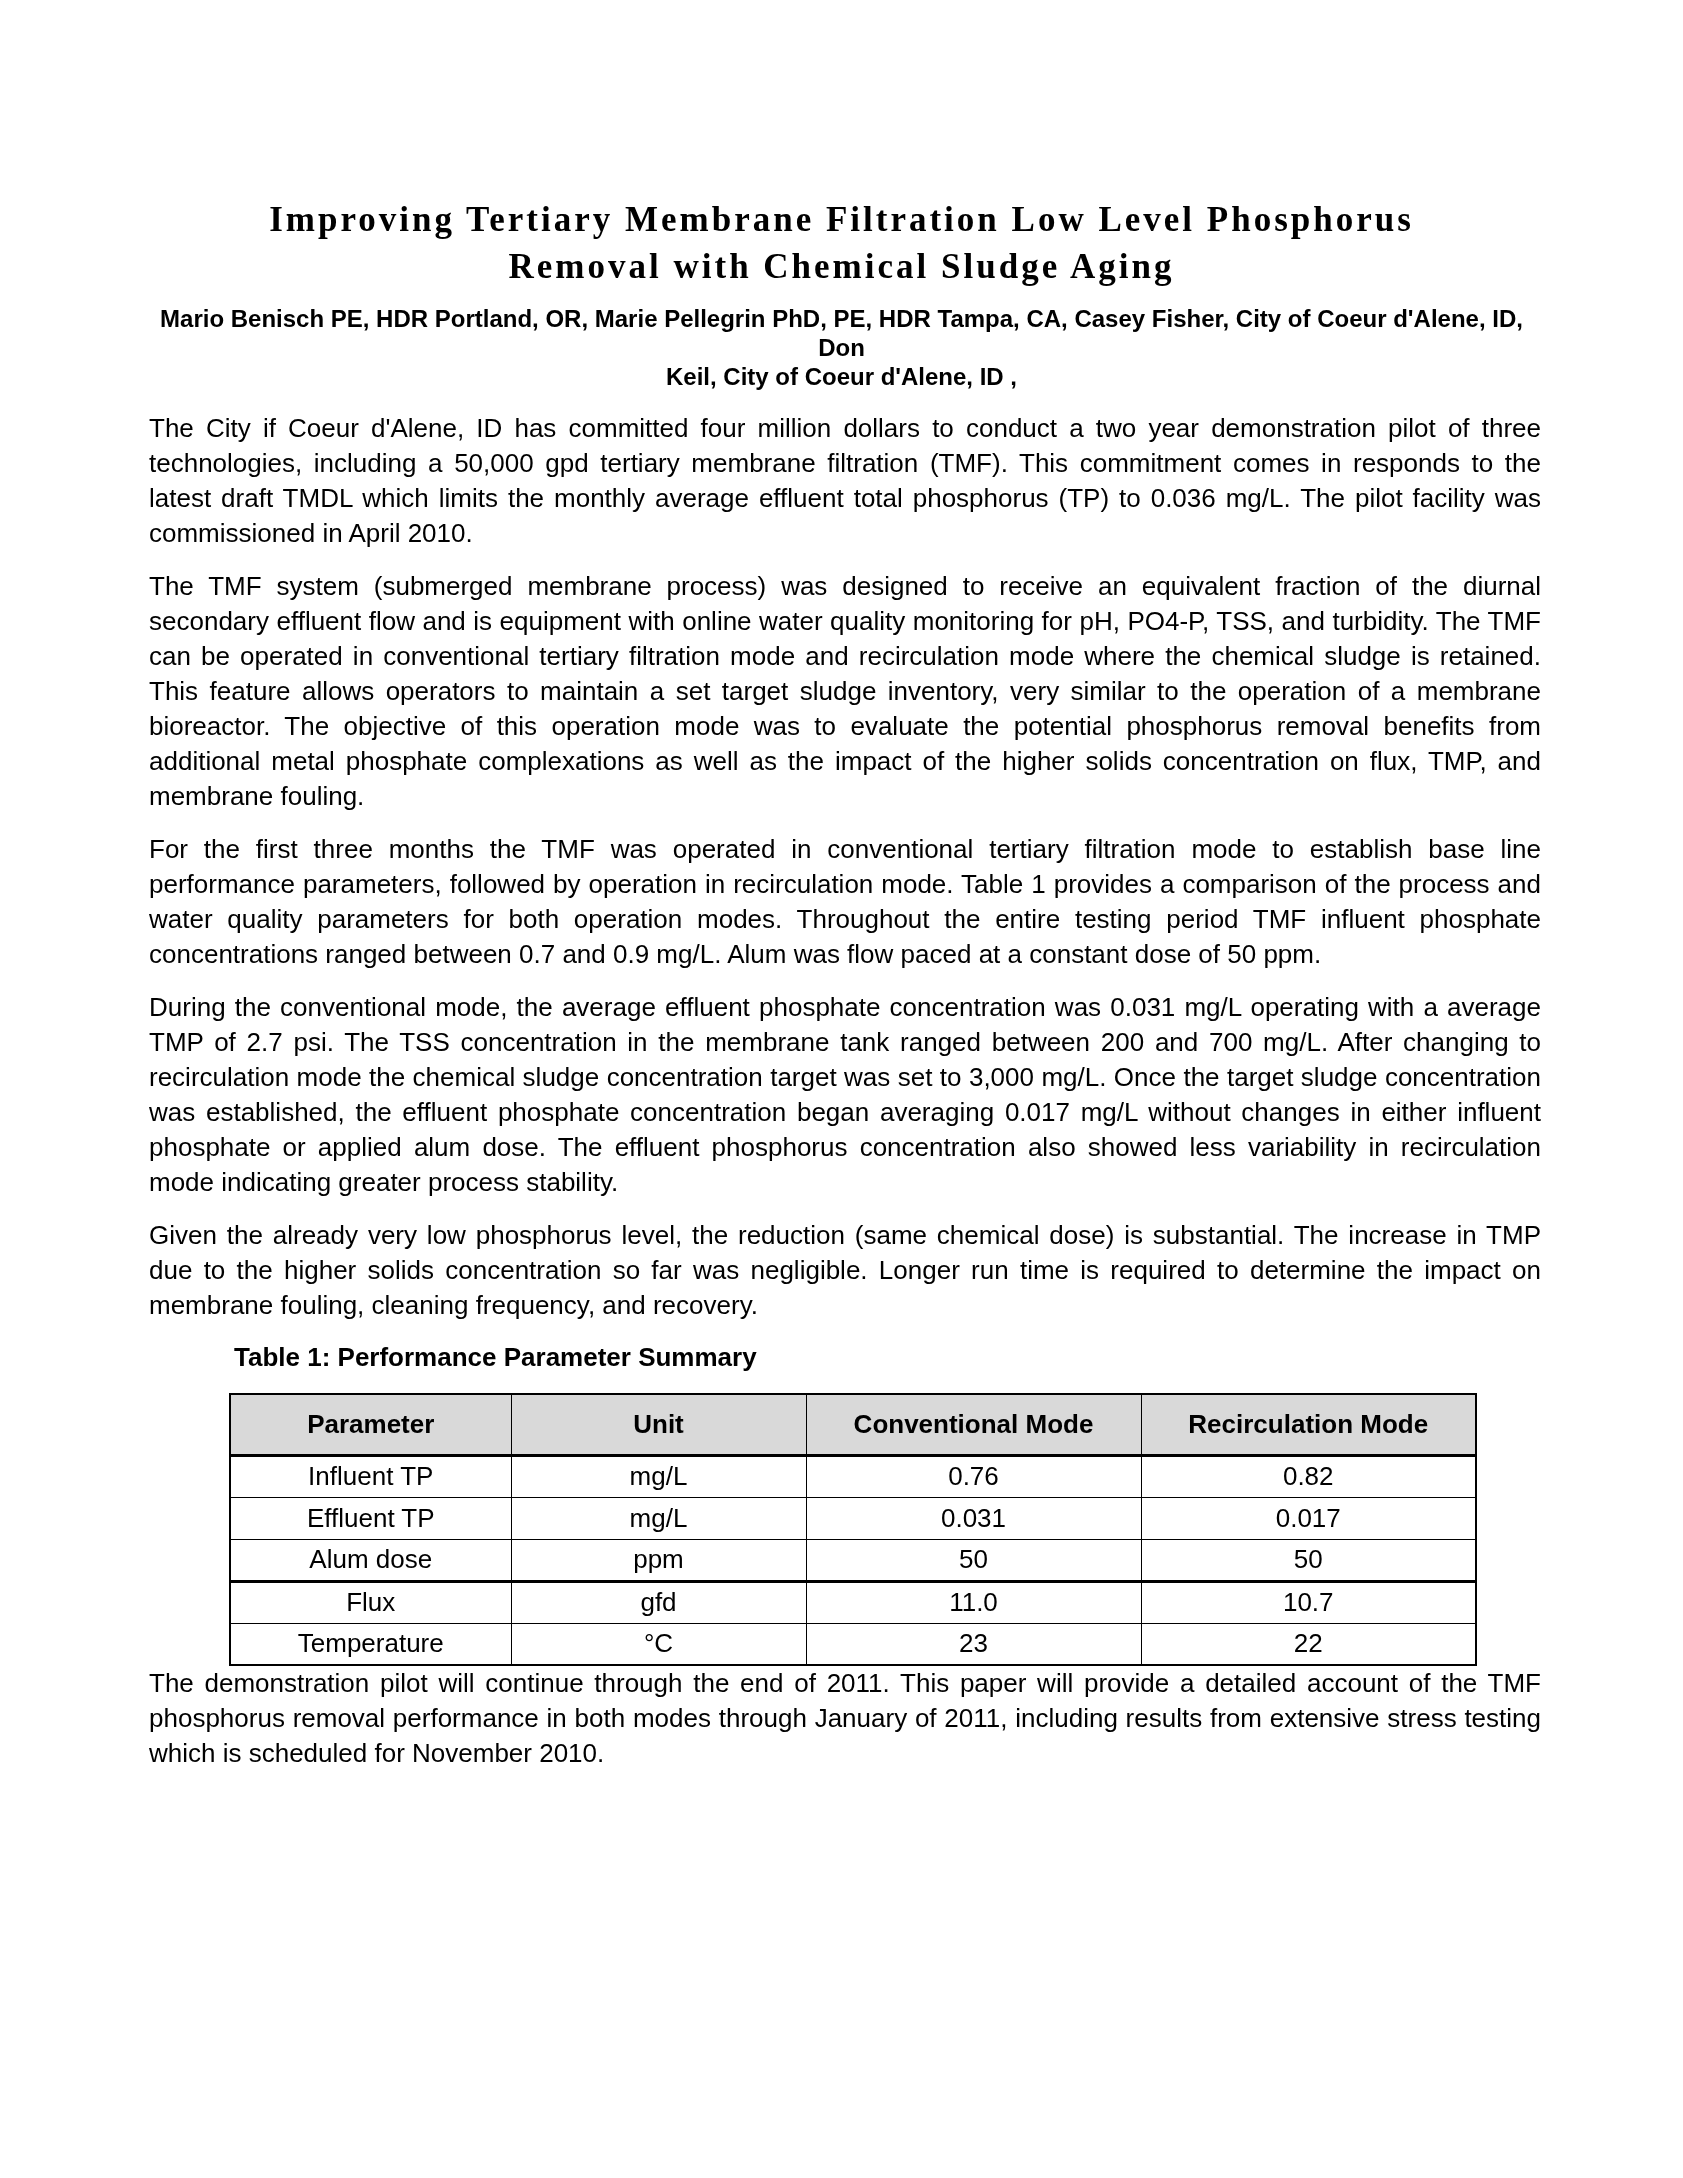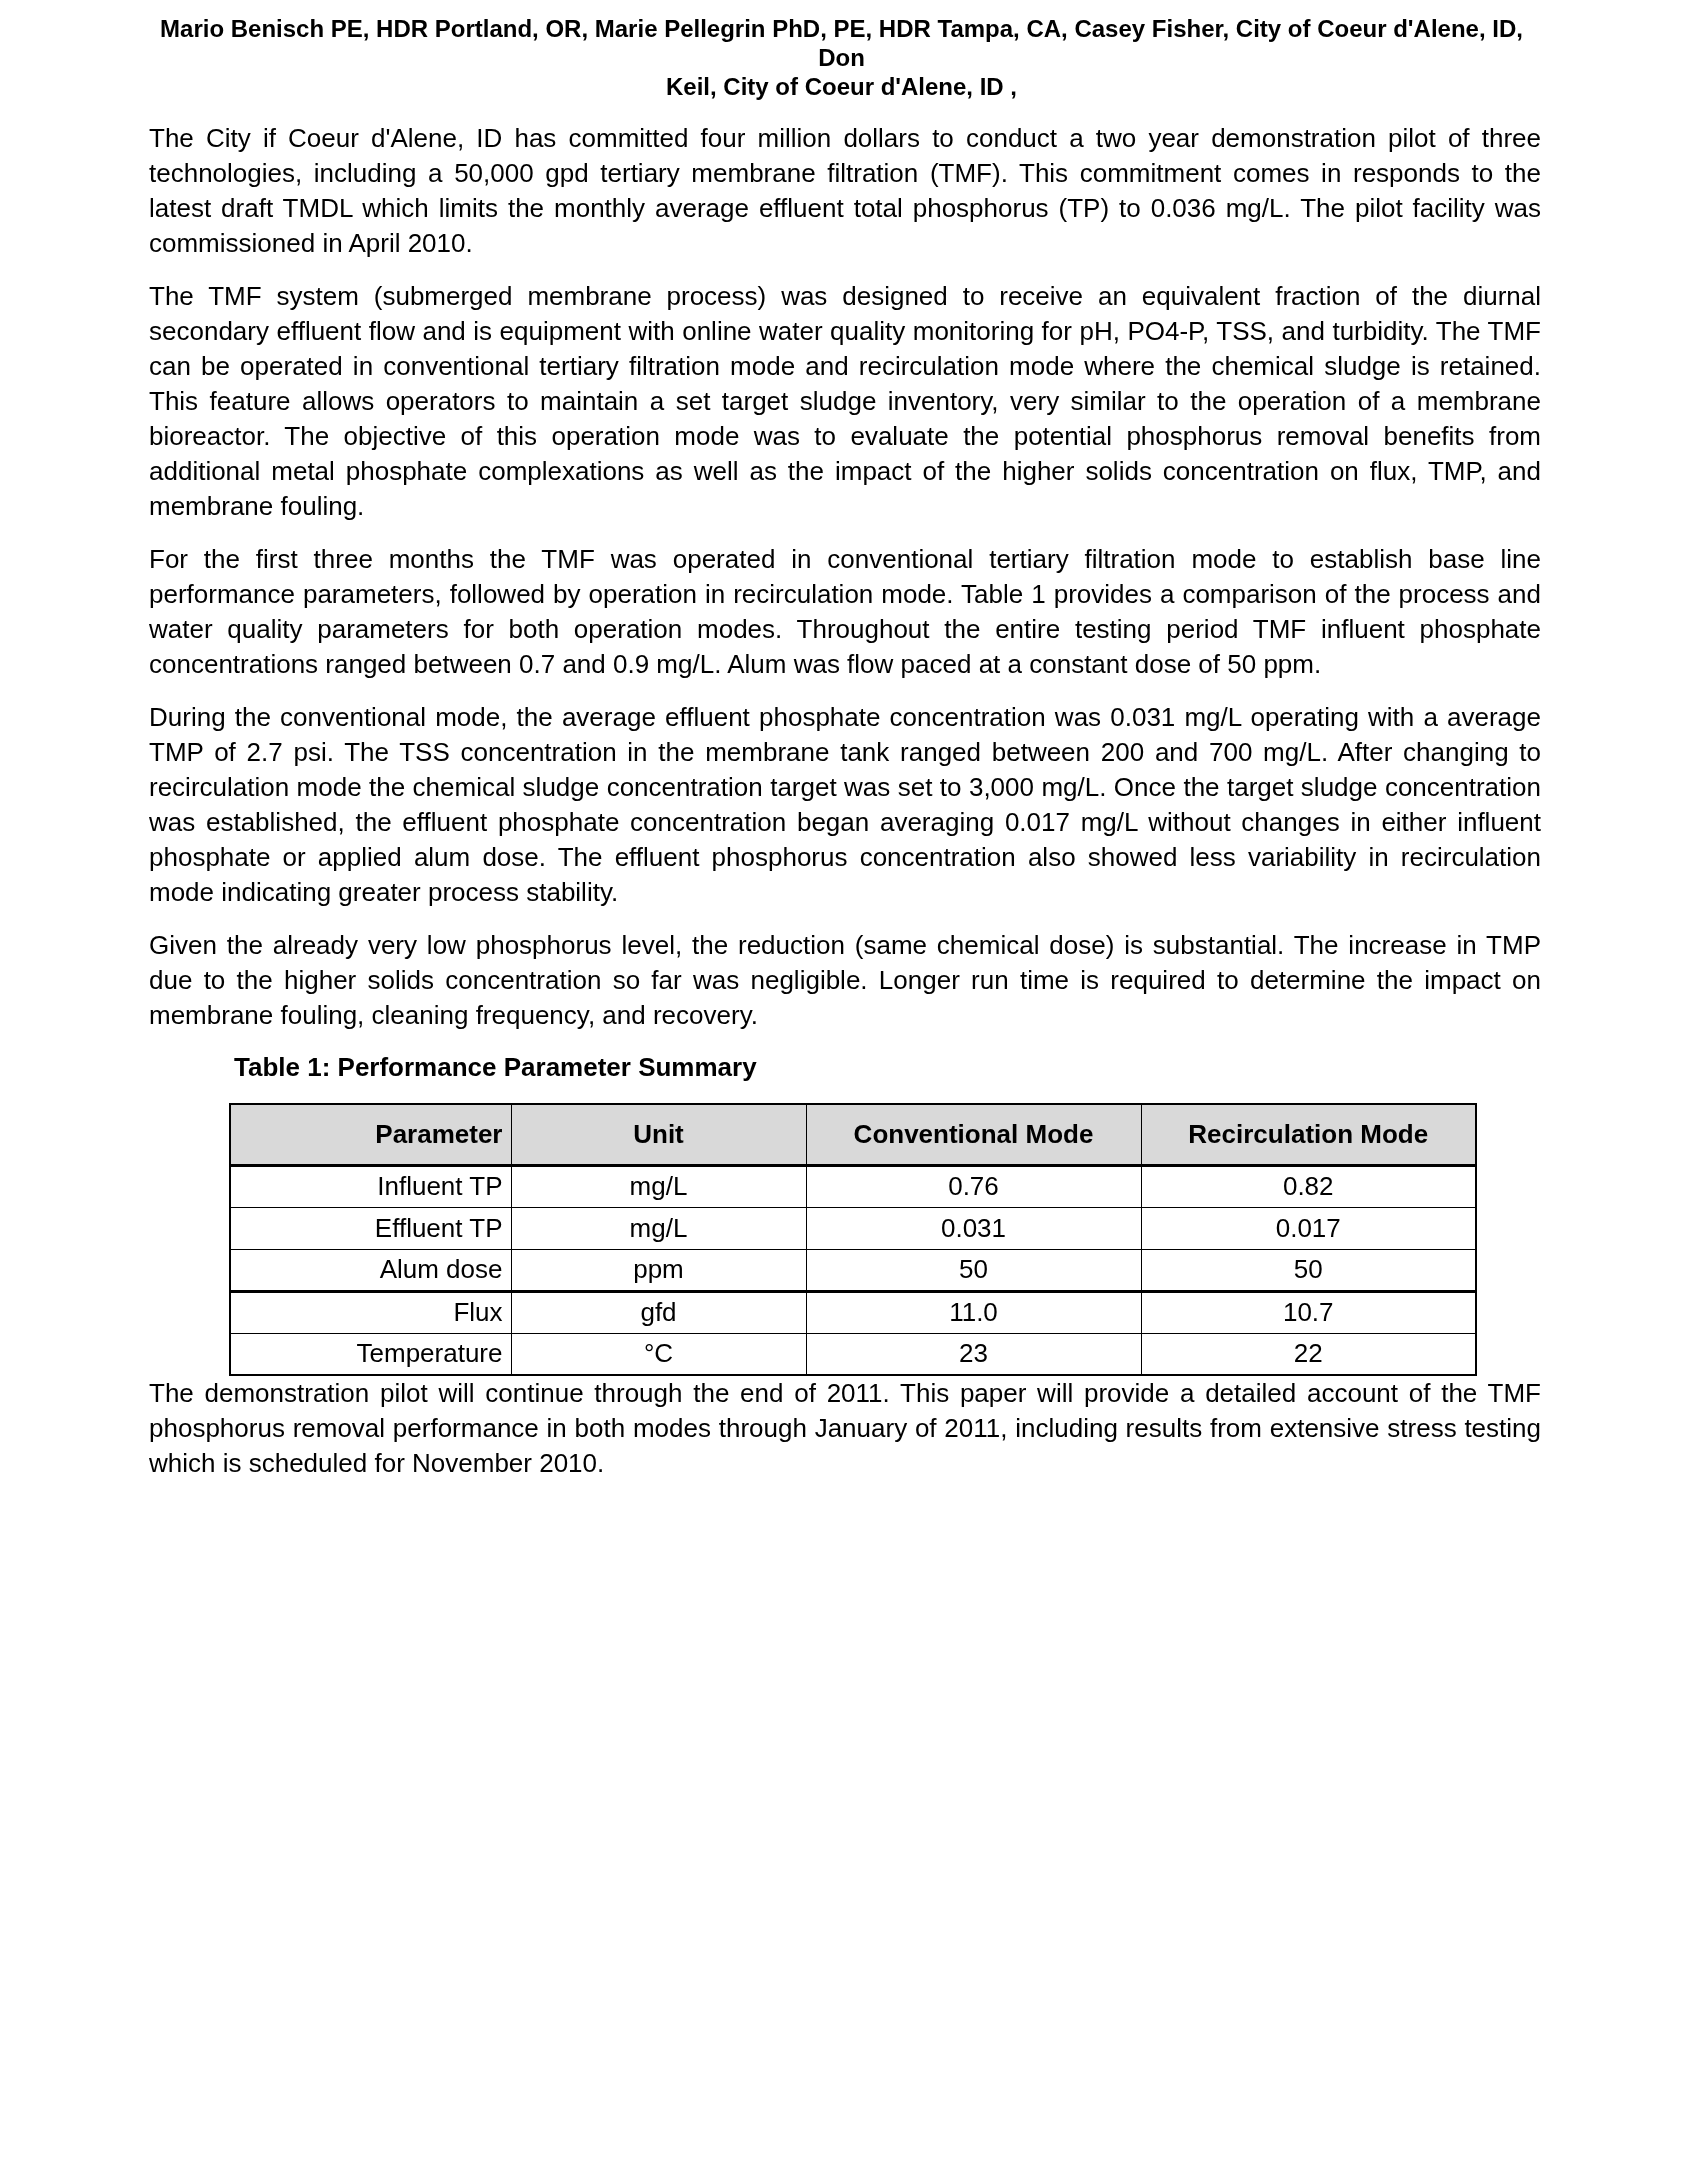--- a/index.html
+++ b/index.html
@@ -82,6 +82,10 @@
 
 <div class="page">
 
+  <div class="title">
+    <div>Improving Tertiary Membrane Filtration Low Level Phosphorus</div>
+    <div>Removal with Chemical Sludge Aging</div>
+  </div>
 
   <div class="authors">
     <div>Mario Benisch PE, HDR Portland, OR,  Marie Pellegrin PhD, PE, HDR Tampa, CA,  Casey Fisher, City of Coeur d'Alene, ID, Don</div>

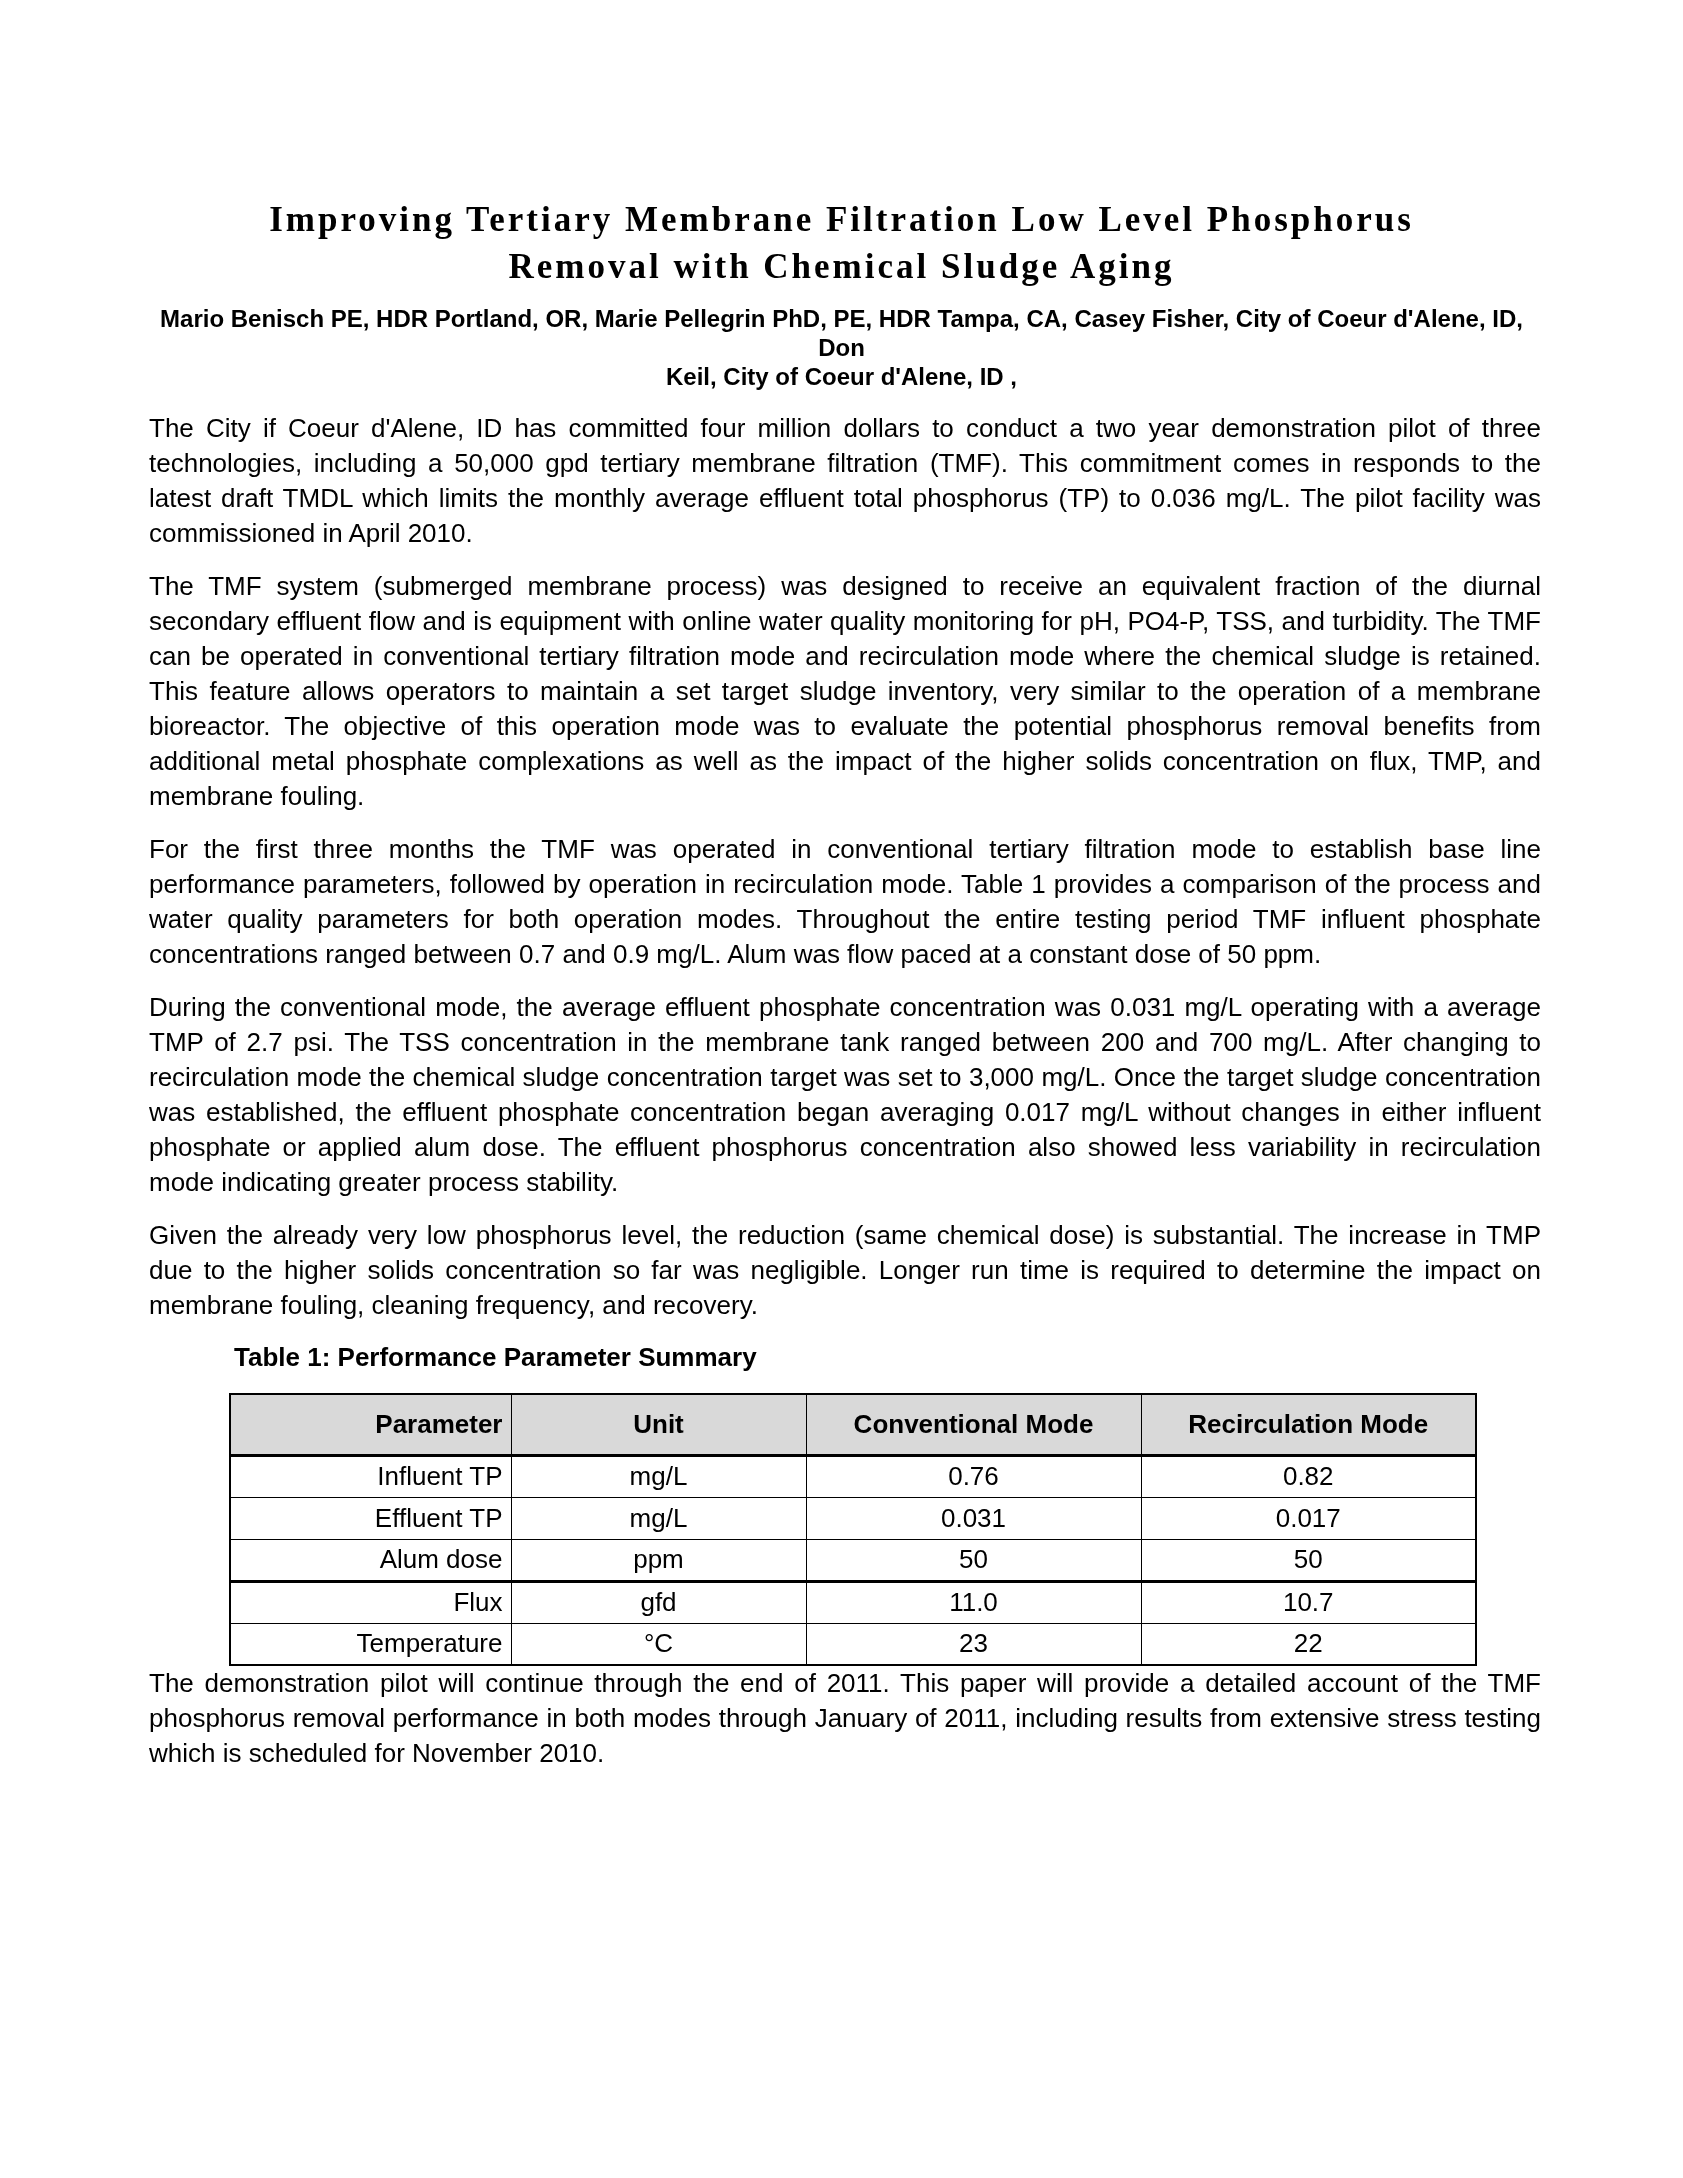--- a/index.html
+++ b/index.html
@@ -65,7 +65,7 @@
     padding: 0 8px;
   }
   table.perf th.left, table.perf td.left {
-    text-align: right;
+    text-align: center;
     padding-left: 8px;
   }
   table.perf td {

